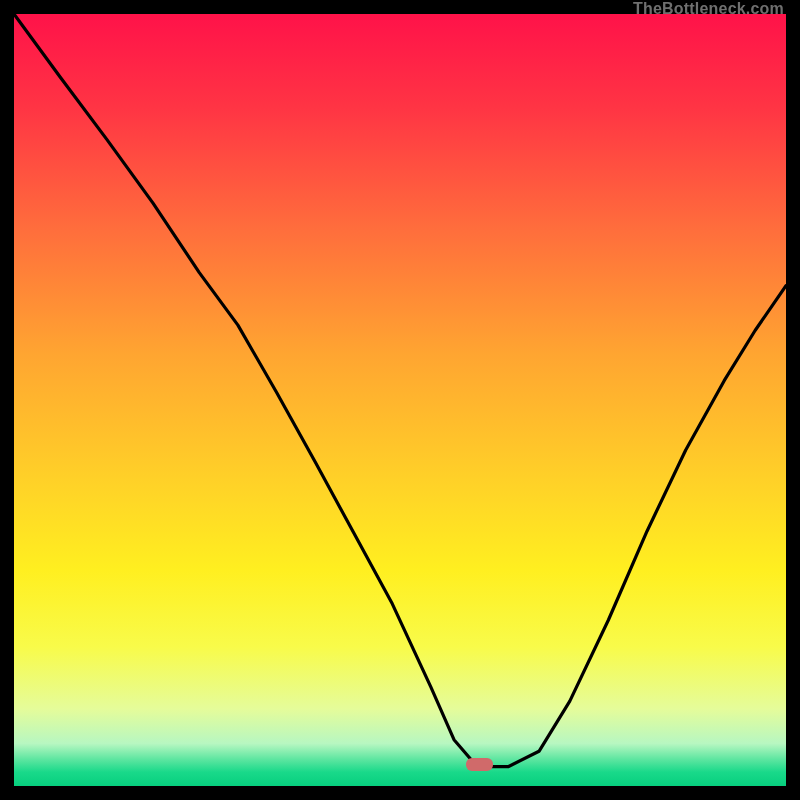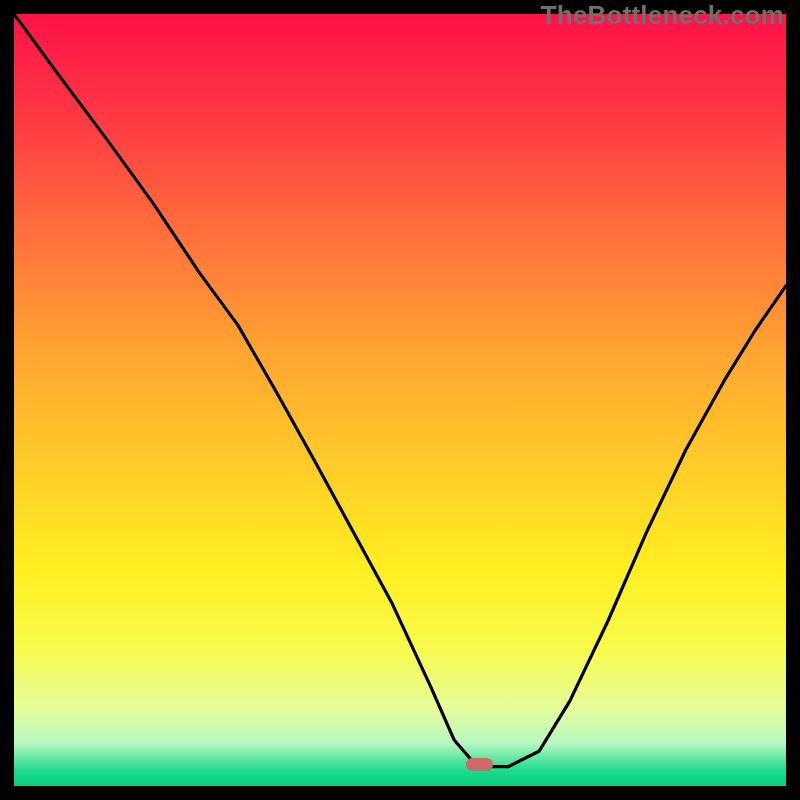--- a/index.html
+++ b/index.html
@@ -44,7 +44,7 @@
     right: 16px;
     font-family: Arial, Helvetica, sans-serif;
     font-weight: 700;
-    font-size: 26px;
+    font-size: 16px;
     color: #6f6f6f;
     letter-spacing: 0.2px;
   }

